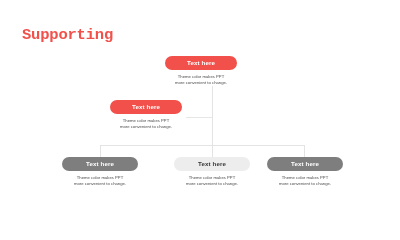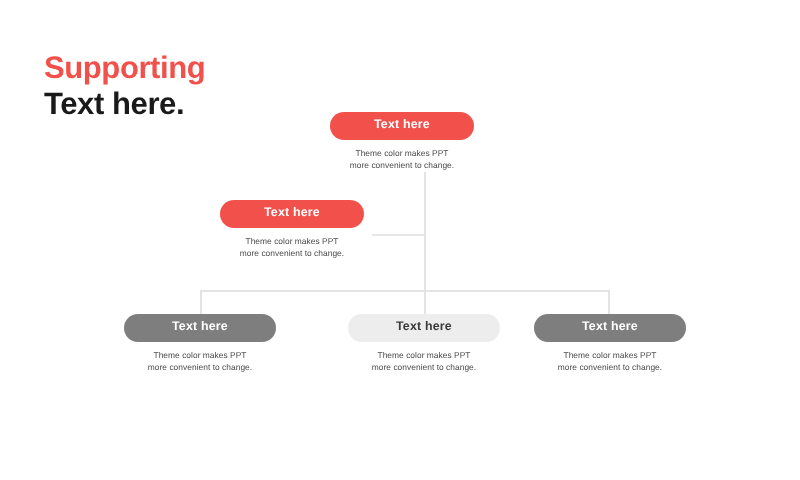--- a/index.html
+++ b/index.html
@@ -29,6 +29,7 @@
     top: 27px;
     line-height: 1.08;
     user-select: none;
+    font-family: Liberation Mono, monospace;
   }
   .heading-line1 {
     font-size: 15.5px;

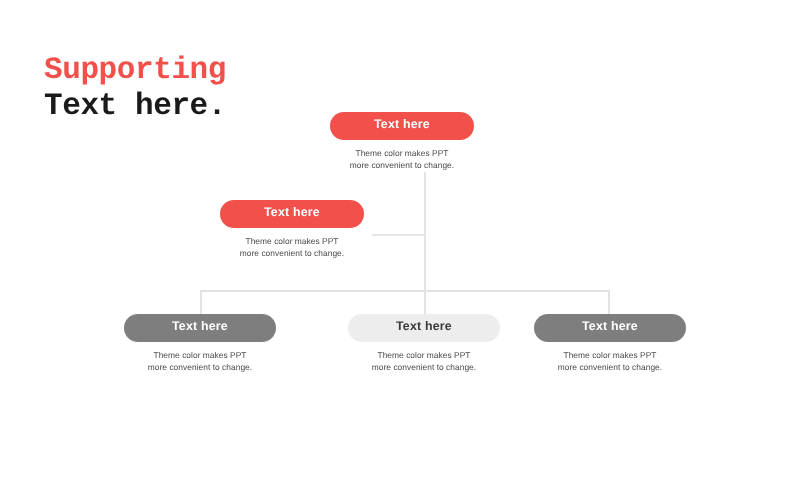--- a/index.html
+++ b/index.html
@@ -109,7 +109,6 @@
 
   <div class="heading">
     <span class="heading-line1">Supporting</span>
-    <span class="heading-line2">Text here.</span>
   </div>
 
   <svg class="connectors" viewBox="0 0 400 225" width="400" height="225">

